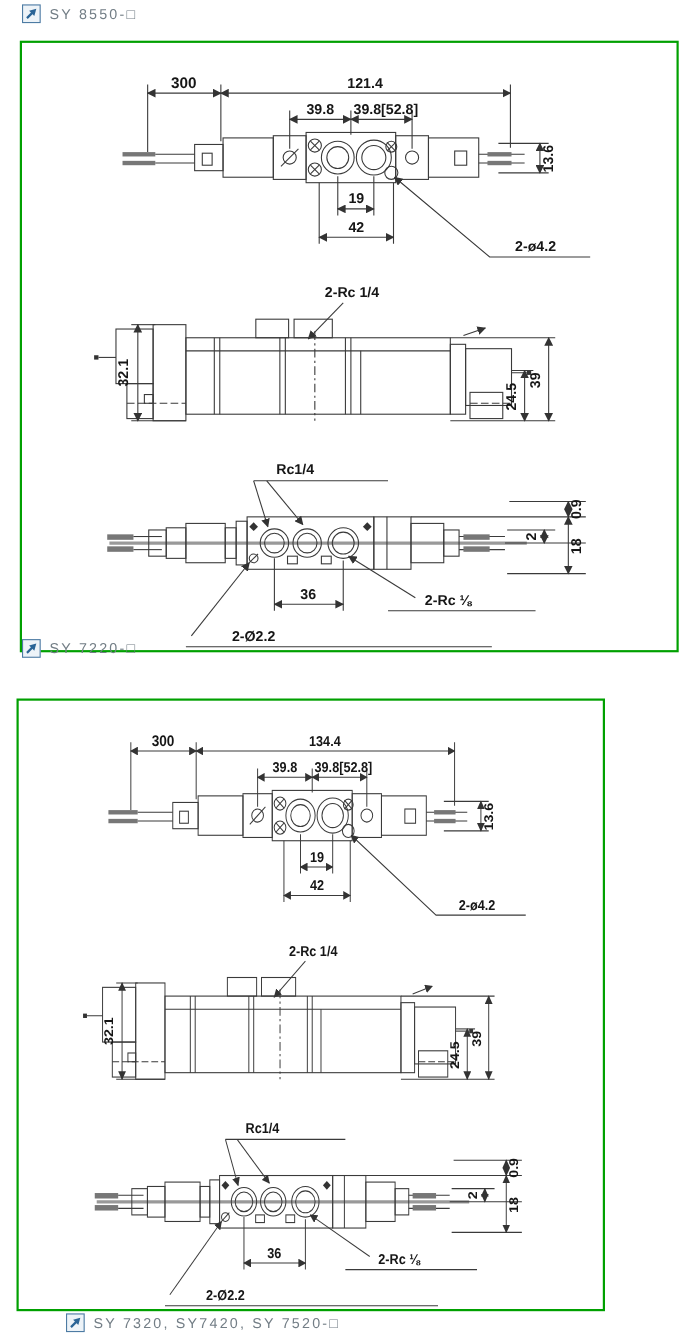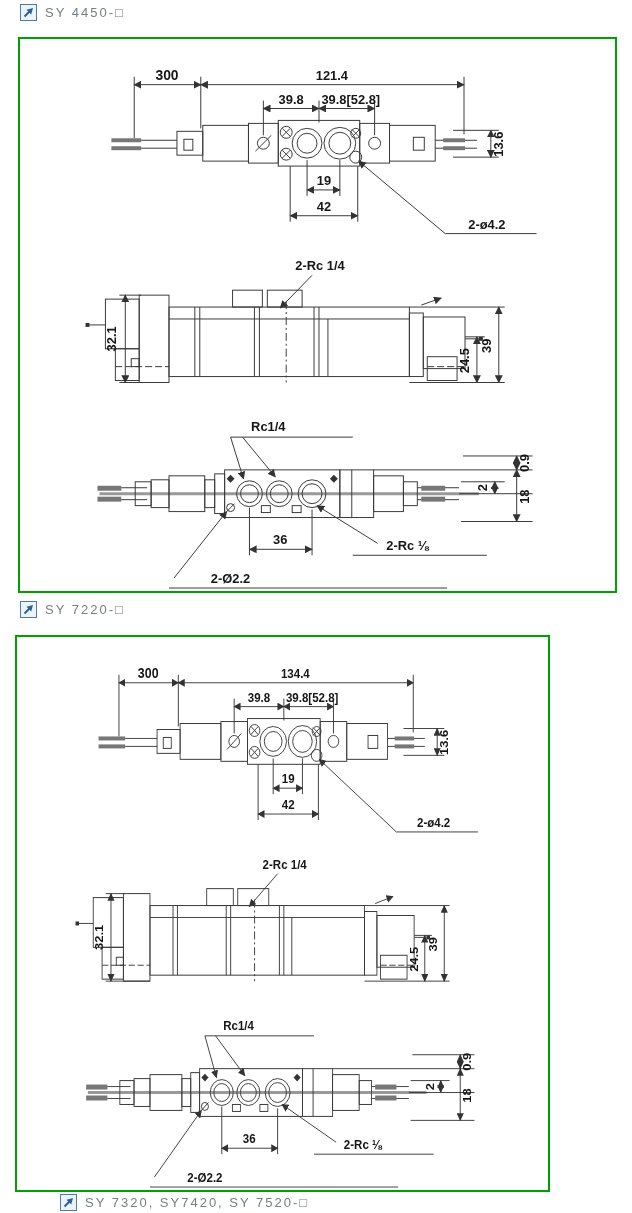--- a/index.html
+++ b/index.html
@@ -44,7 +44,7 @@
       <polygon points="12,3 5.5,4.8 10.2,9.5" fill="#2a6496"></polygon>
     </svg>
   </span>
-  <span class="lbl">SY 4450-□</span>
+  <span class="lbl">SY 8550-□</span>
 </div>
 
 <div class="dbox box0">

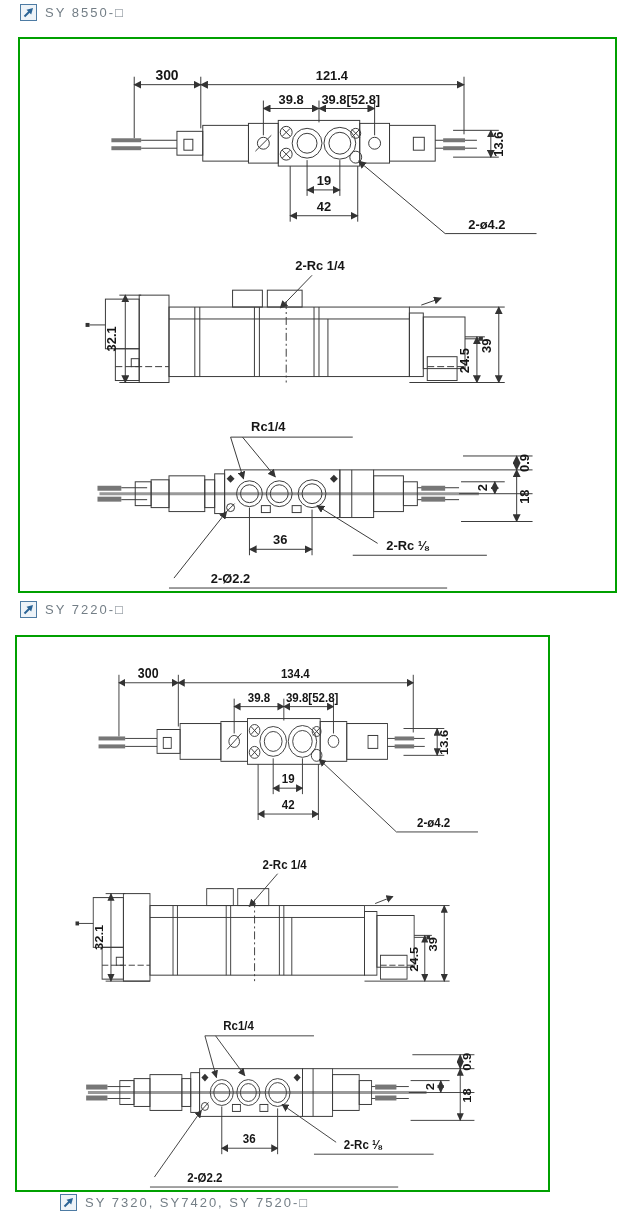--- a/index.html
+++ b/index.html
@@ -18,7 +18,7 @@
     font-family:"Liberation Sans",sans-serif;
   }
   .hdr0{left:20px;top:4px;}
-  .hdr1{left:20px;top:601px;}
+  .hdr1{left:20px;top:581px;}
   .hdr2{left:20px;top:1194px;margin-left:40px;}
   .dbox{
     position:absolute;border:2px solid #00a000;background:#ffffff;

